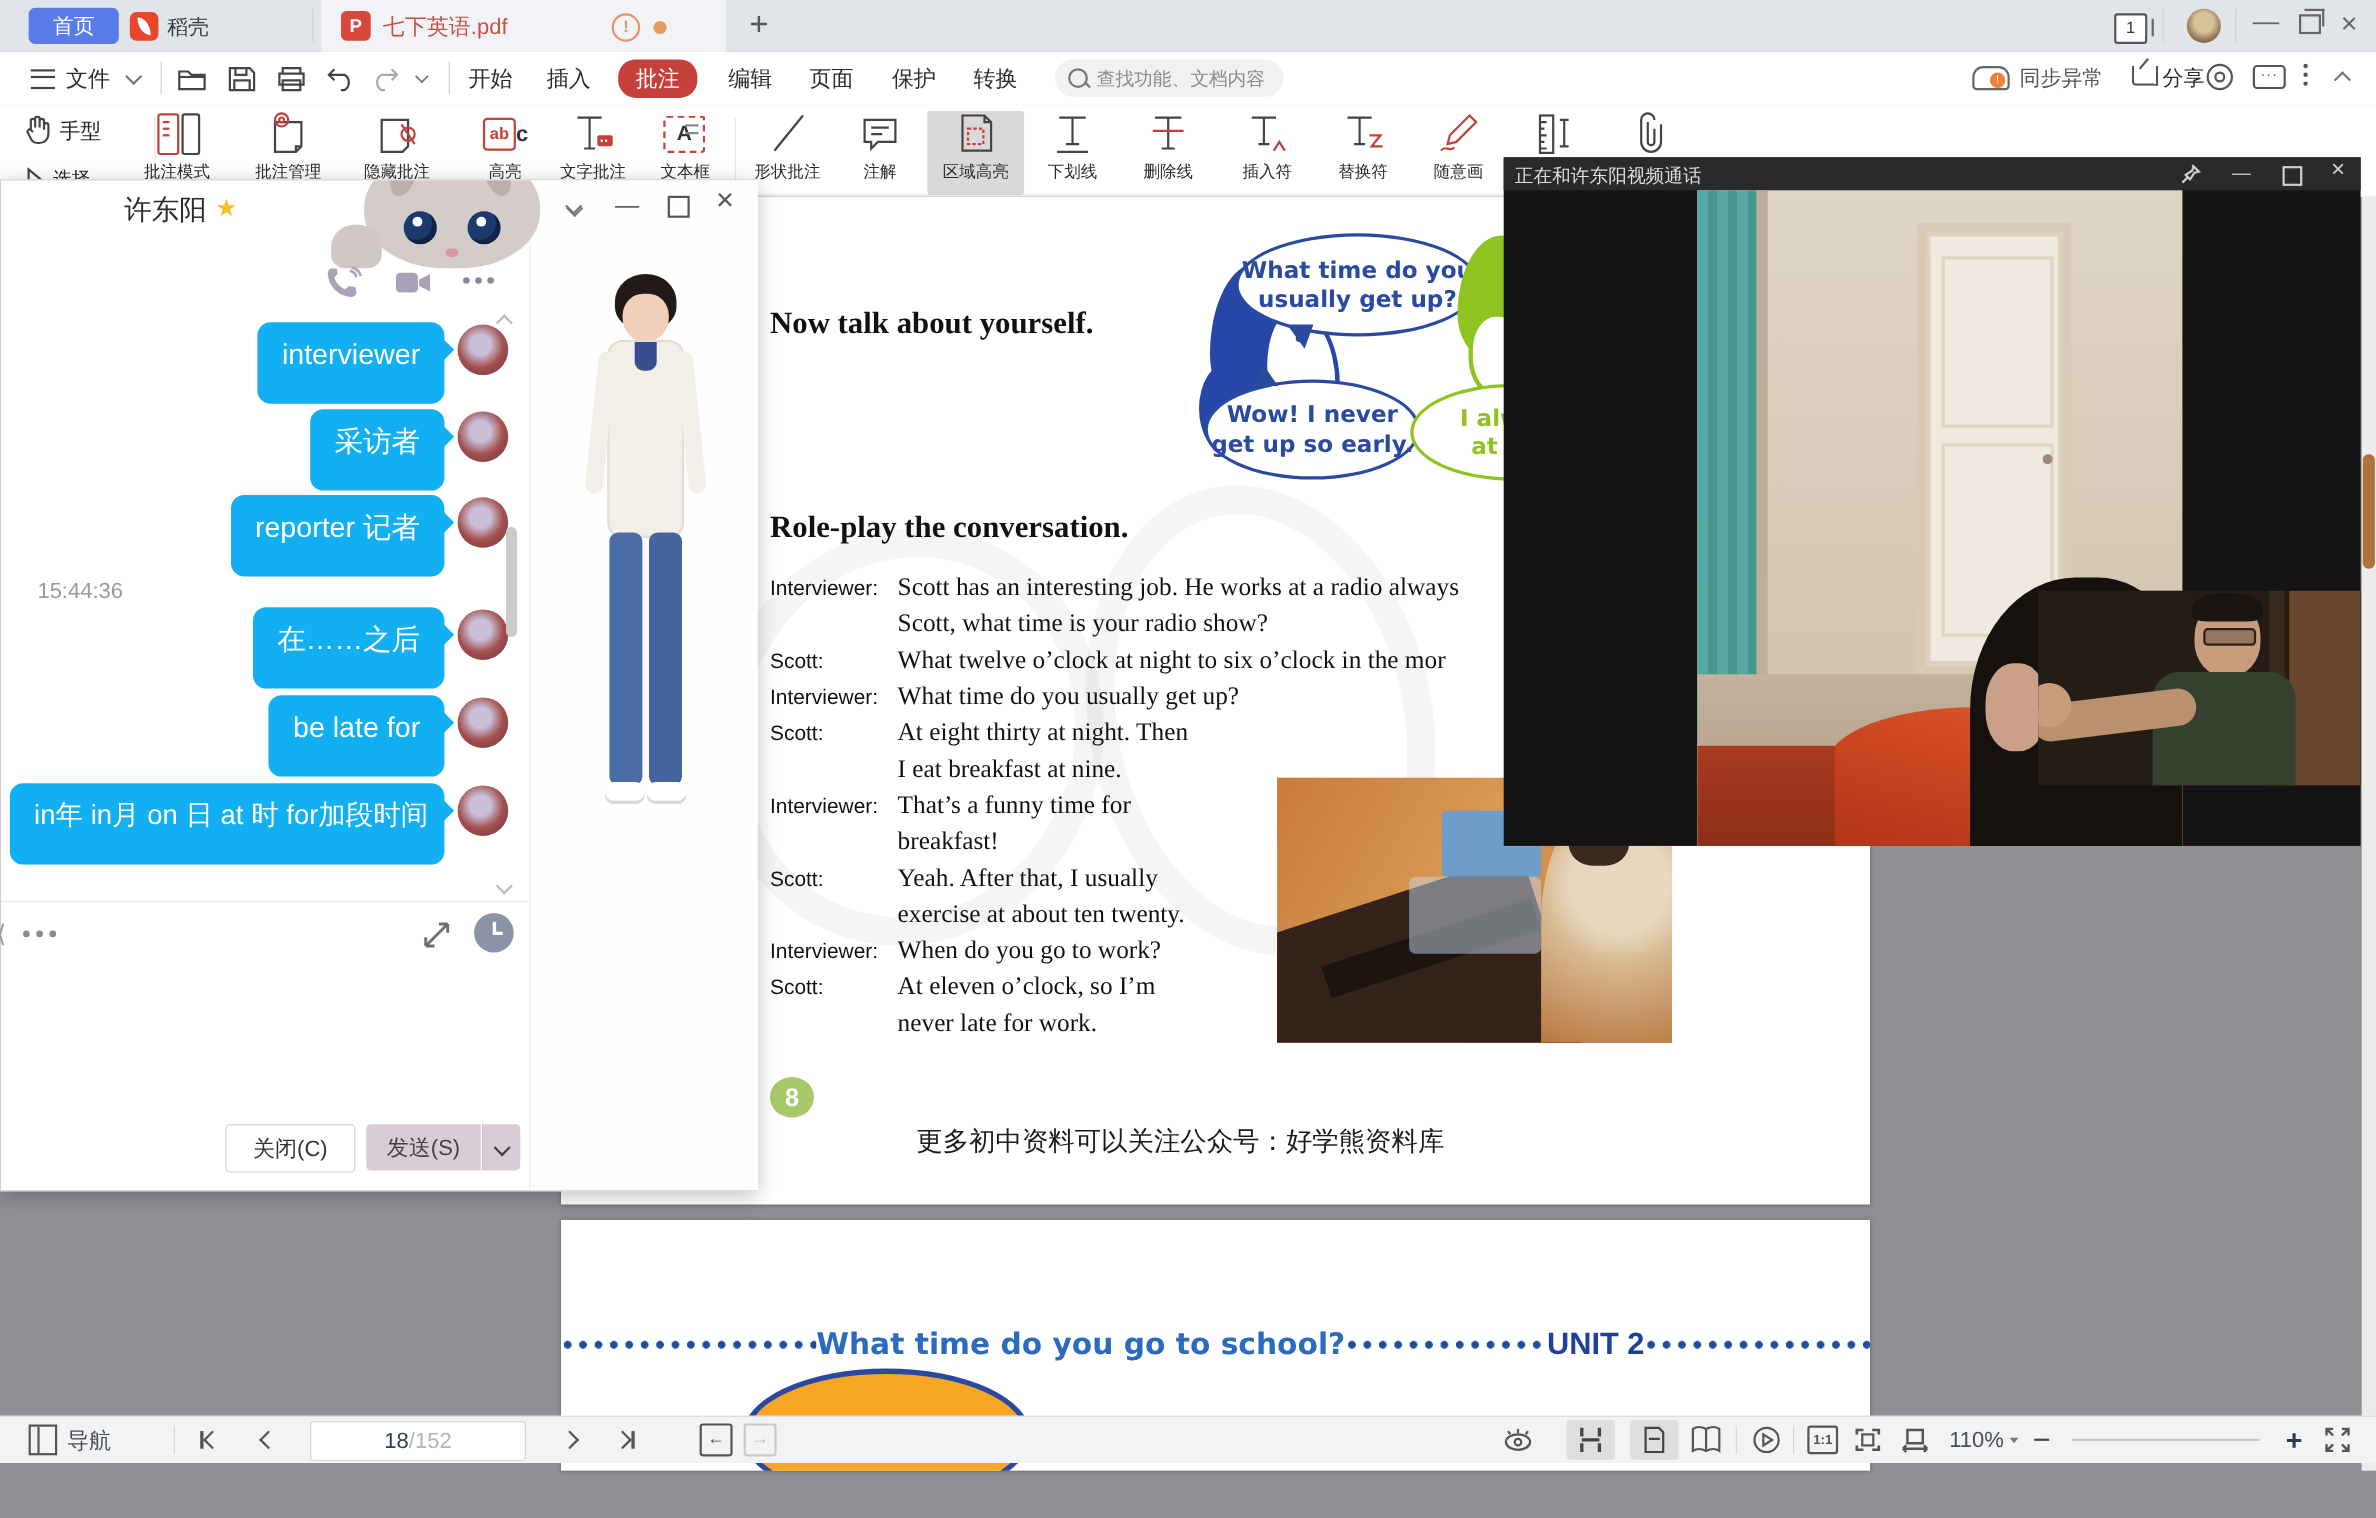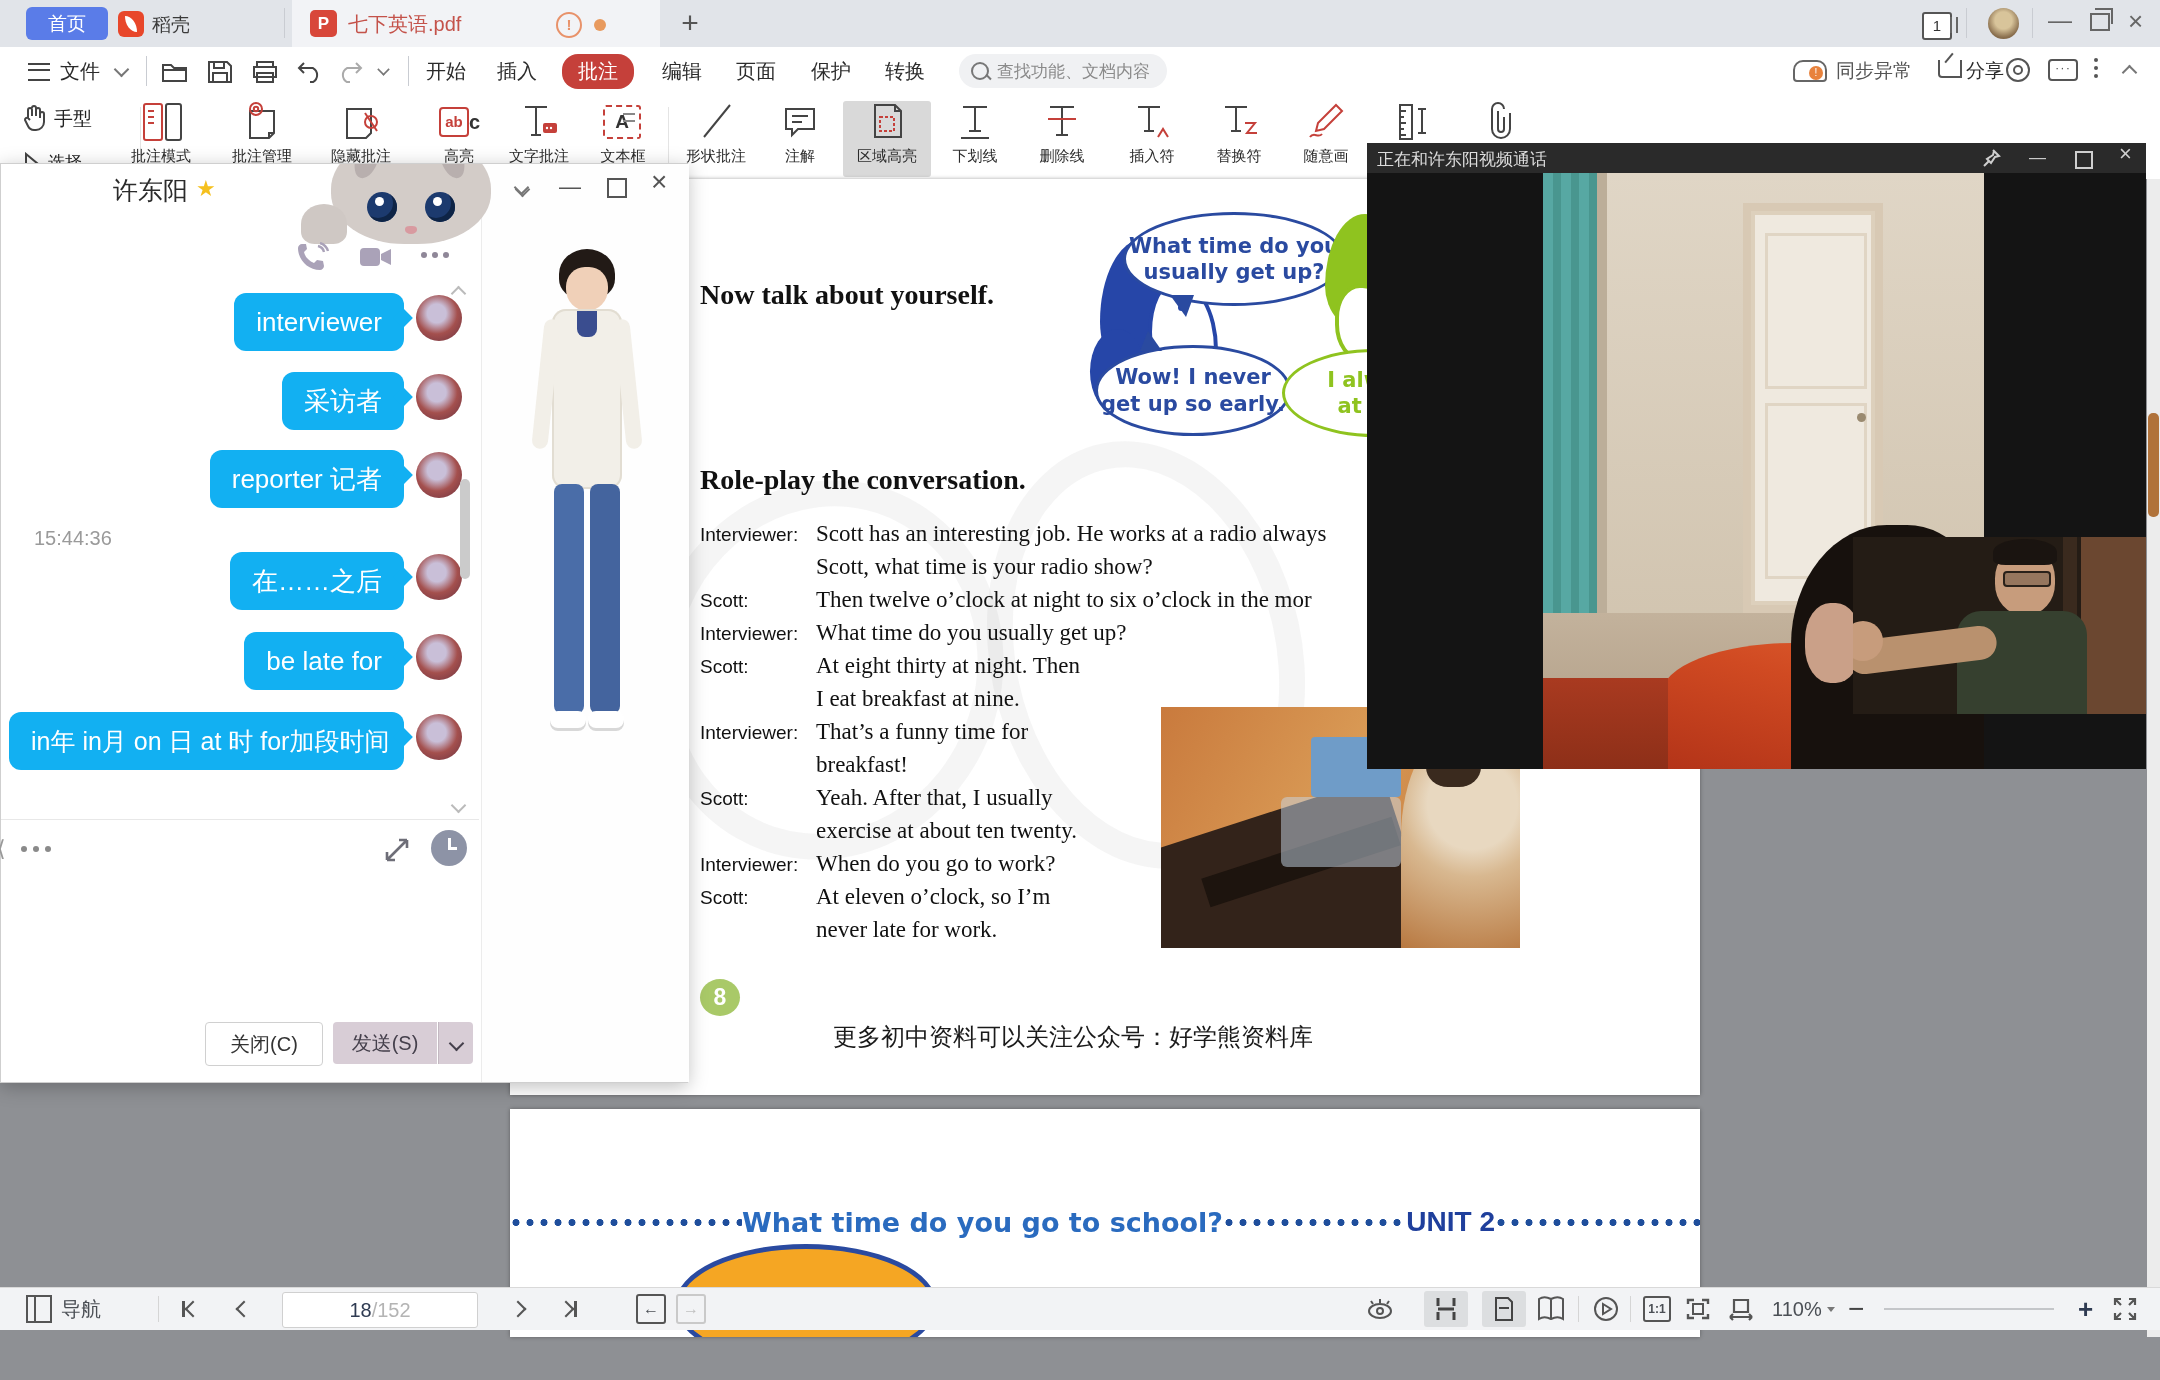--- a/index.html
+++ b/index.html
@@ -87,7 +87,7 @@
   #chat{position:absolute;left:0;top:163px;width:688px;height:920px;background:#fff;border:1px solid #cfcfcf;
         box-sizing:border-box;box-shadow:0 4px 18px rgba(0,0,0,.25);z-index:30;}
   .qqshow{position:absolute;left:480px;top:0;width:207px;height:918px;background:#fefefe;border-left:1px solid #ececec;}
-  .bubble{position:absolute;right:283px;height:58px;background:#12b0f2;border-radius:12px;color:#fff;font-size:26px;
+  .bubble{position:absolute;right:283px;height:74px;background:#12b0f2;border-radius:12px;color:#fff;font-size:26px;
           line-height:58px;padding:0 22px;white-space:nowrap;}
   .bubble:after{content:"";position:absolute;right:-6px;top:18px;width:14px;height:14px;background:#12b0f2;transform:rotate(45deg);}
   .cavatar{position:absolute;left:415px;width:46px;height:46px;border-radius:50%;

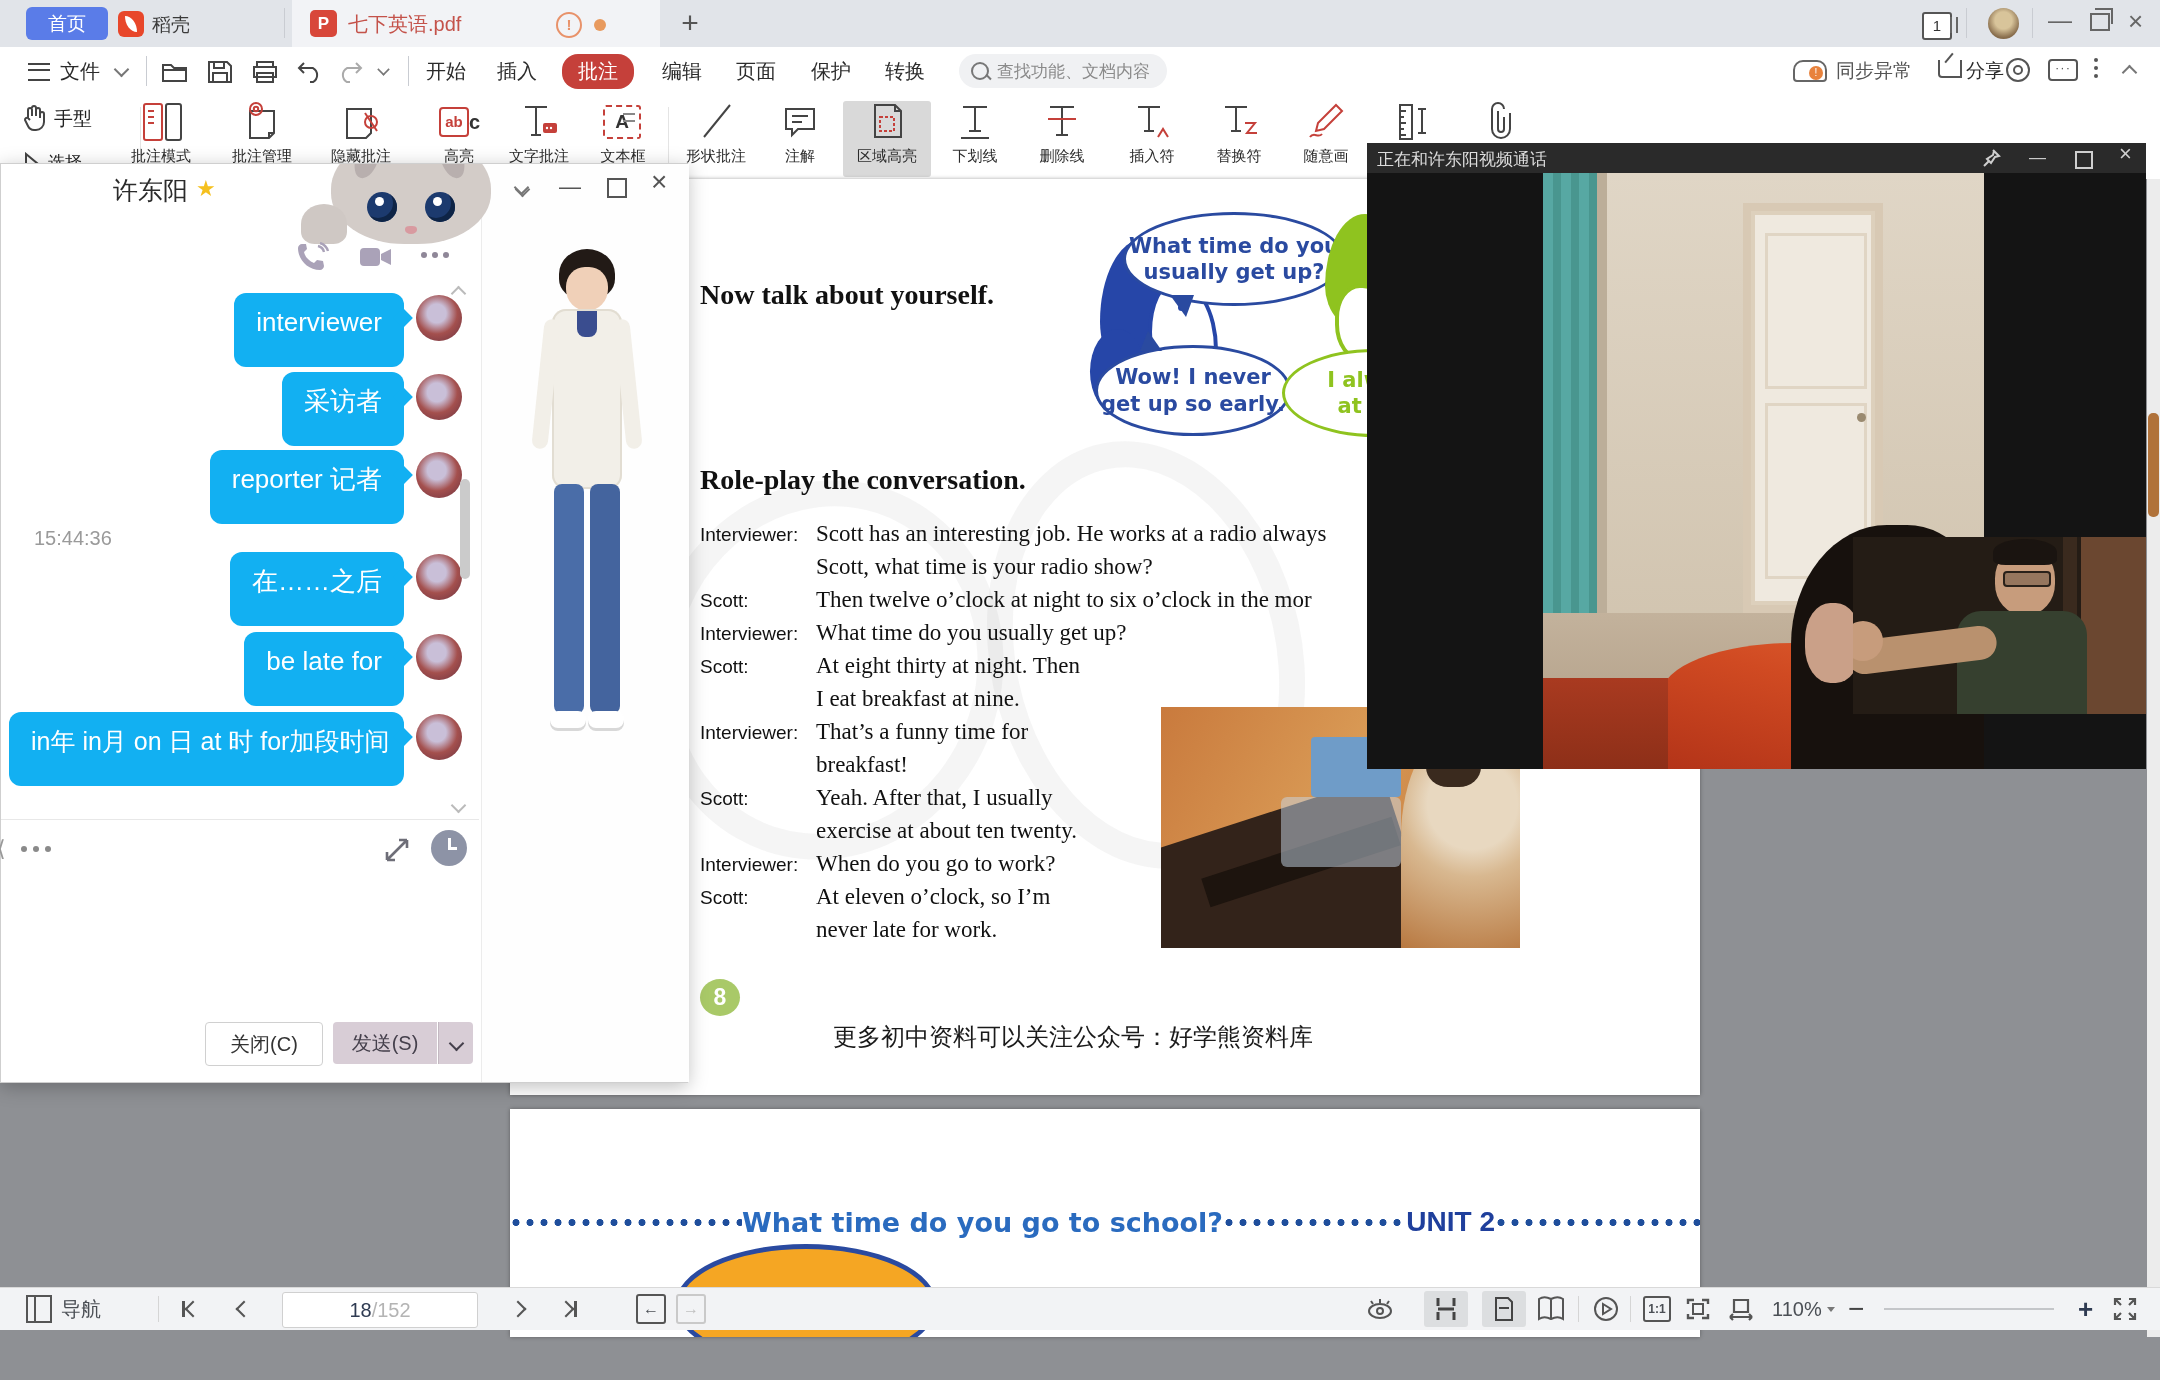--- a/index.html
+++ b/index.html
@@ -371,7 +371,7 @@
 
       <div class="dlg-row" style="top:342px"><span class="dlg-sp">Interviewer:</span><span class="dlg-tx">Scott has an interesting job. He works at a radio always</span></div>
       <div class="dlg-row" style="top:375px"><span class="dlg-sp"></span><span class="dlg-tx">Scott, what time is your radio show?</span></div>
-      <div class="dlg-row" style="top:408px"><span class="dlg-sp">Scott:</span><span class="dlg-tx">Then twelve o’clock at night to six o’clock in the mor</span></div>
+      <div class="dlg-row" style="top:408px"><span class="dlg-sp">Scott:</span><span class="dlg-tx">What twelve o’clock at night to six o’clock in the mor</span></div>
       <div class="dlg-row" style="top:441px"><span class="dlg-sp">Interviewer:</span><span class="dlg-tx">What time do you usually get up?</span></div>
       <div class="dlg-row" style="top:474px"><span class="dlg-sp">Scott:</span><span class="dlg-tx">At eight thirty at night. Then</span></div>
       <div class="dlg-row" style="top:507px"><span class="dlg-sp"></span><span class="dlg-tx">I eat breakfast at nine.</span></div>

